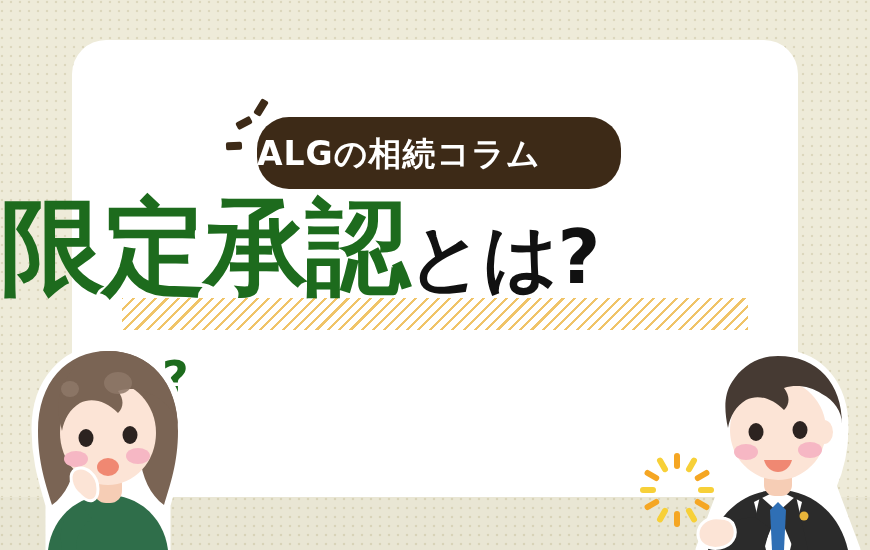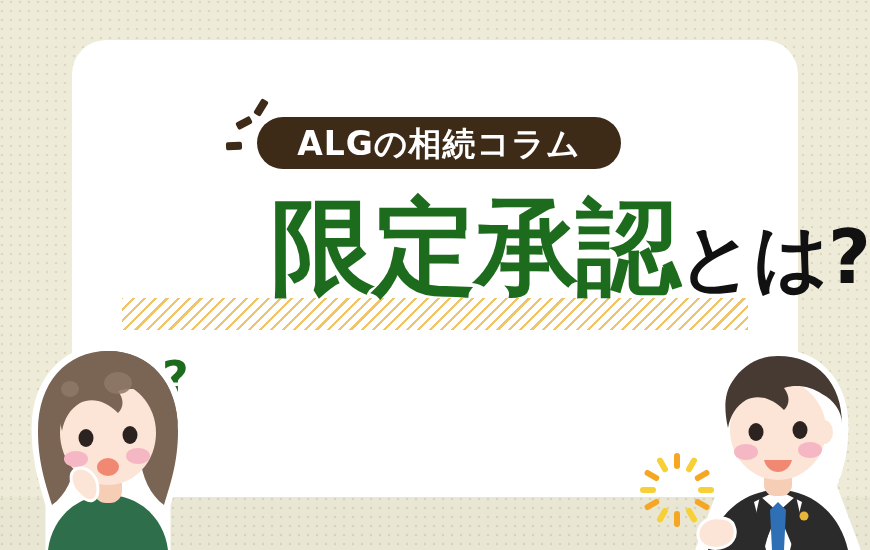--- a/index.html
+++ b/index.html
@@ -54,12 +54,11 @@
     left: 257px;
     top: 117px;
     width: 364px;
-    height: 52px;
+    height: 72px;
     border-radius: 32px;
     background: #3d2a17;
     display: flex;
     align-items: center;
-    justify-content: center;
   }
   #badge-label {
     color: #ffffff;

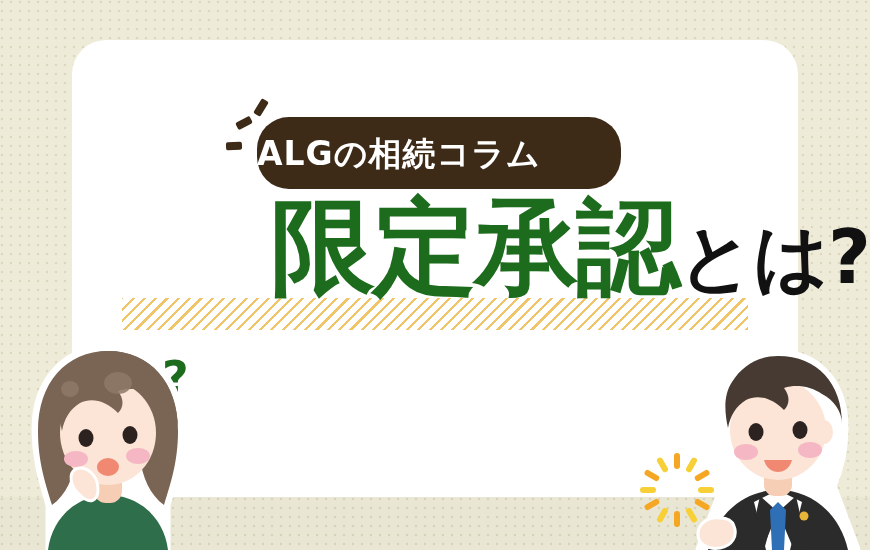--- a/index.html
+++ b/index.html
@@ -99,7 +99,7 @@
     left: 0;
     top: 195px;
     width: 870px;
-    text-align: right;
+    text-align: left;
     line-height: 1;
     white-space: nowrap;
   }

